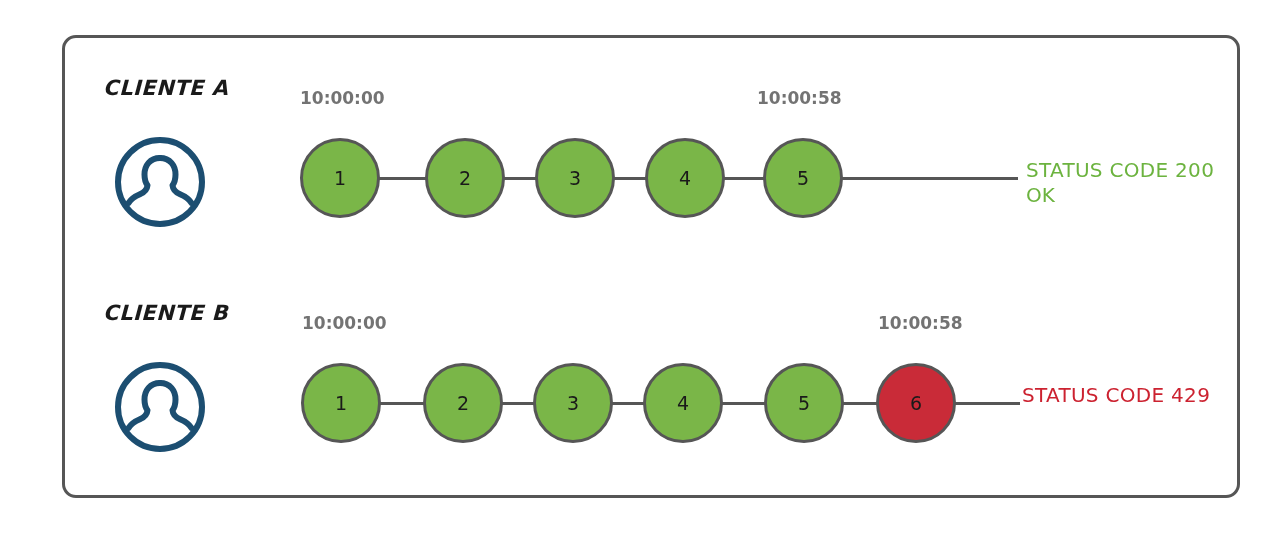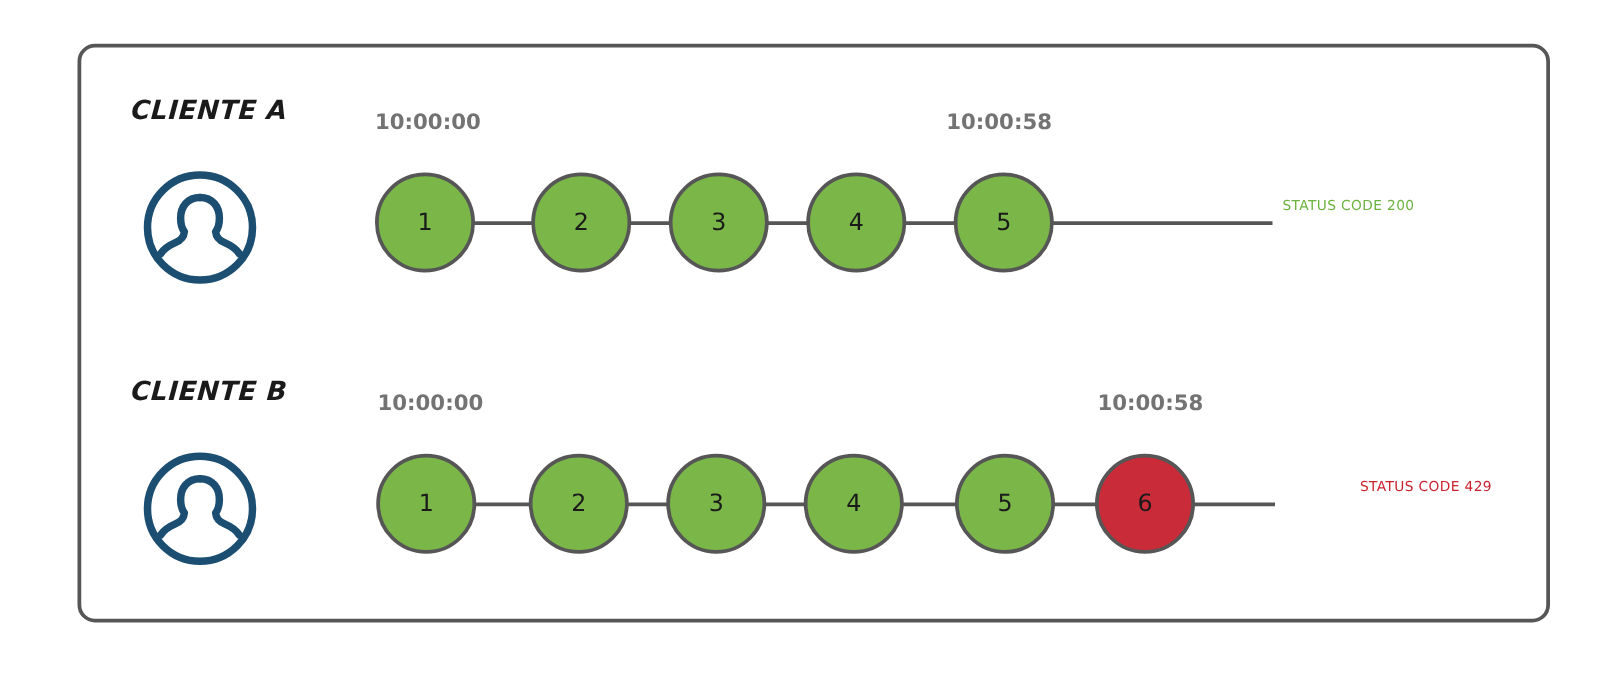--- a/index.html
+++ b/index.html
@@ -119,7 +119,7 @@
   .status {
     position: absolute;
     font-family: "DejaVu Sans", sans-serif;
-    font-size: 11px;
+    font-size: 20px;
     line-height: 1.25;
     white-space: nowrap;
     text-align: left;

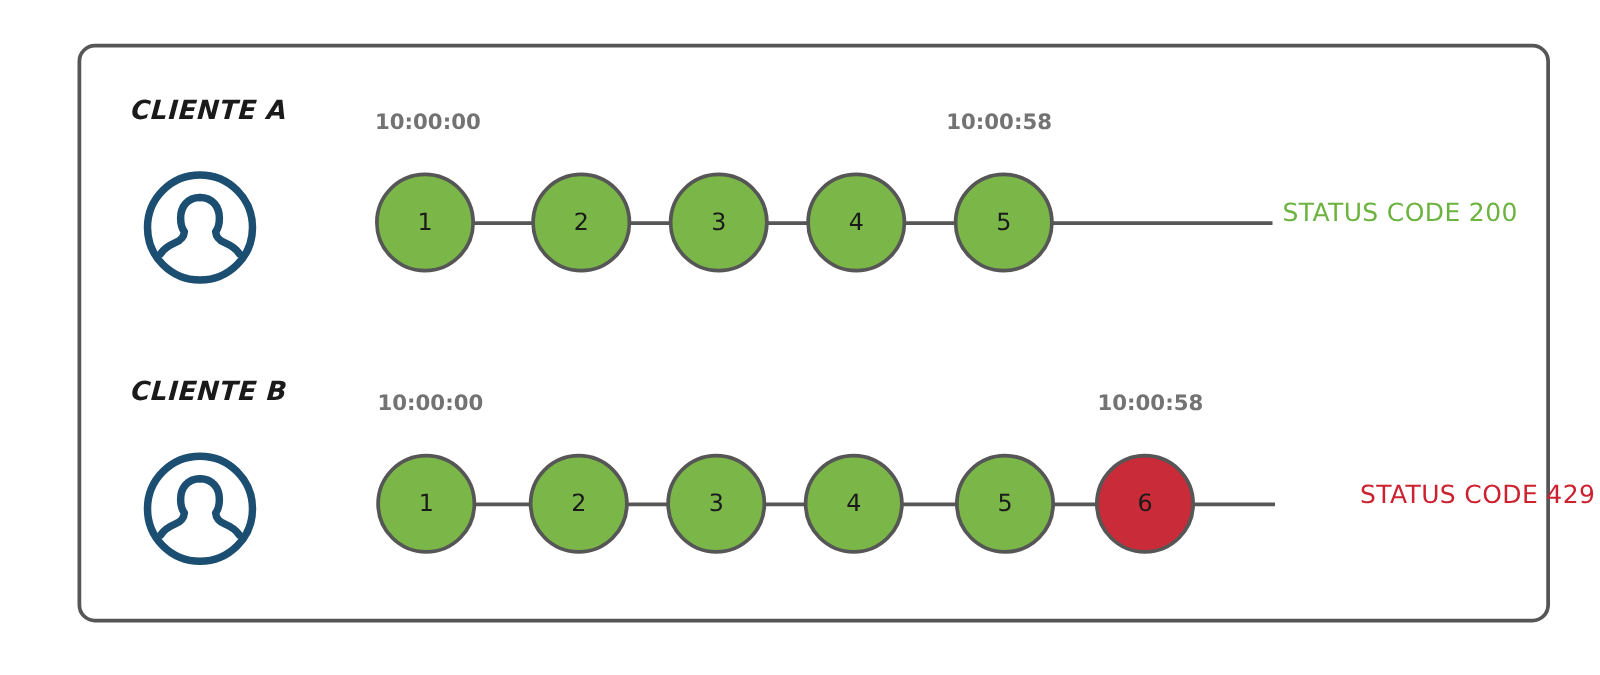--- a/index.html
+++ b/index.html
@@ -181,6 +181,7 @@
 
     <div class="status ok" style="left:1026px; top:98px;">
       <span class="line1">STATUS CODE 200</span>
+      <span class="line2">OK</span>
     </div>
   </div>
 

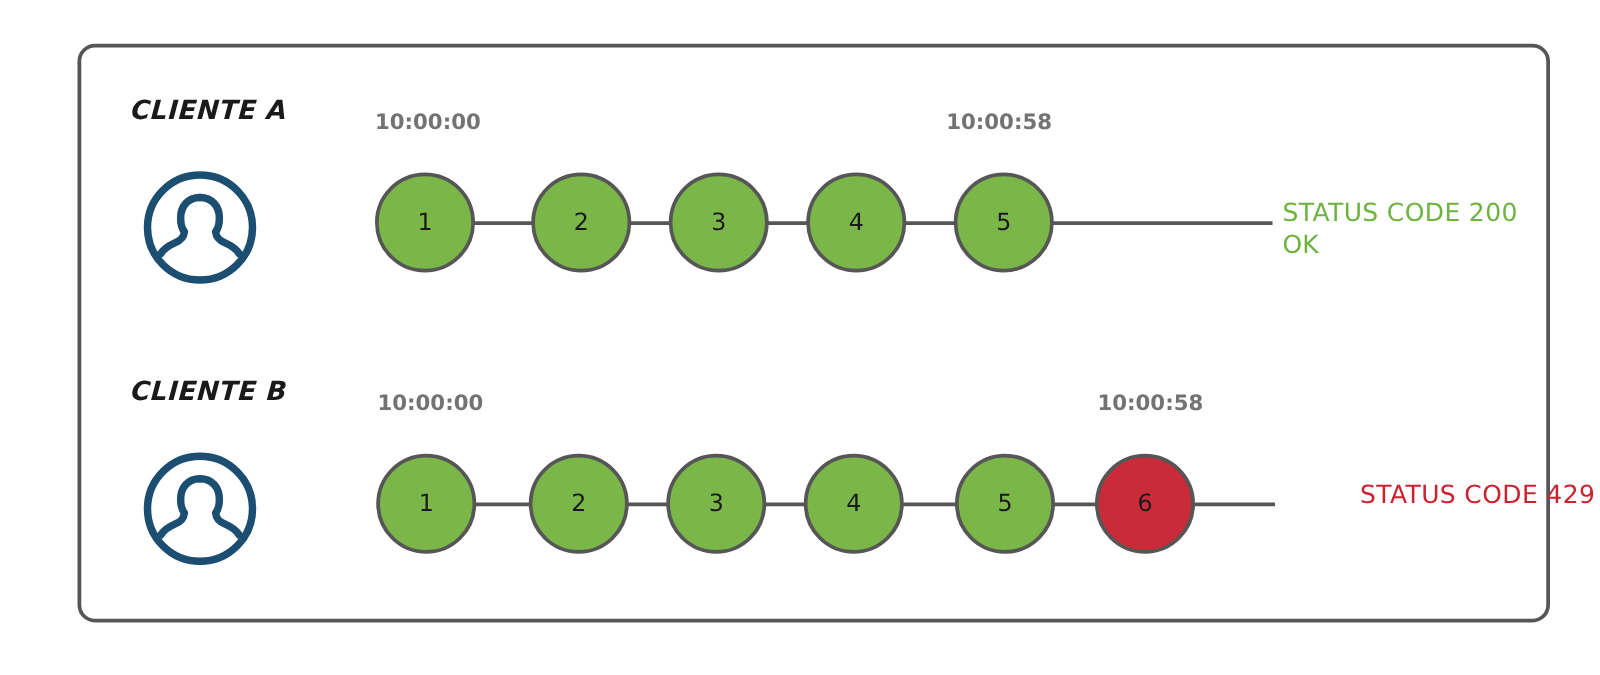--- a/index.html
+++ b/index.html
@@ -224,7 +224,7 @@
       <div class="node fail" style="left:876px; top:78px;">6</div>
     </div>
 
-    <div class="status fail" style="left:1088px; top:98px;">
+    <div class="status fail" style="left:1022px; top:98px;">
       <span class="line1">STATUS CODE 429</span>
     </div>
   </div>

